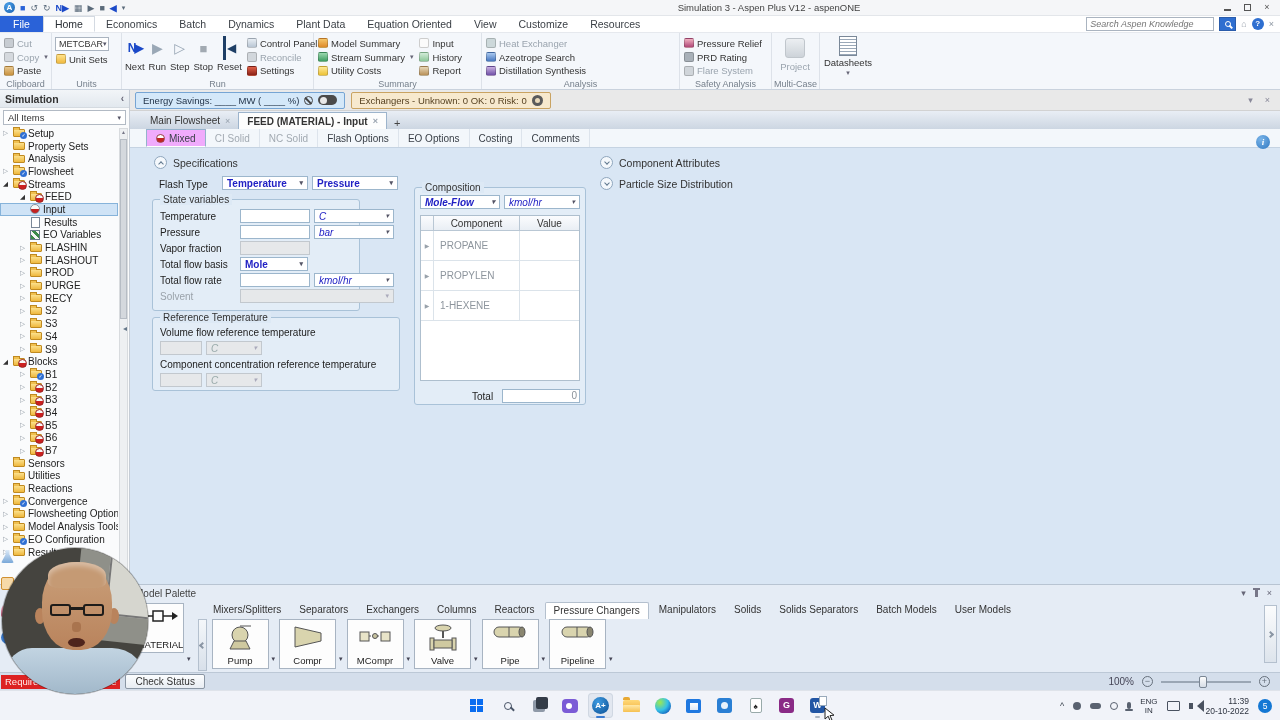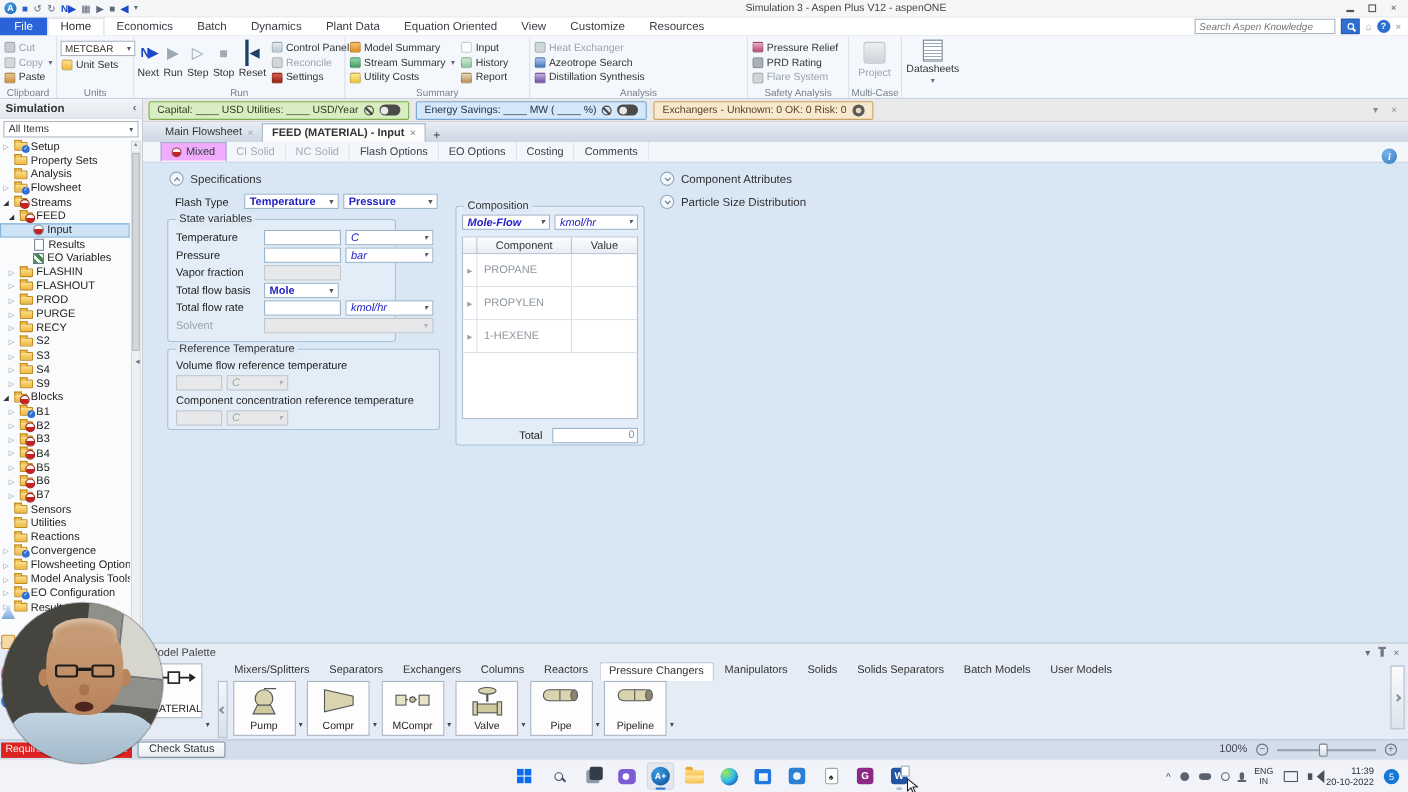--- a/index.html
+++ b/index.html
@@ -61,7 +61,7 @@
   .projicon{width:20px;height:20px;border-radius:3px;background:linear-gradient(#eceff2,#cdd3d9);border:1px solid #c0c6cc}
   .dsicon{width:18px;height:20px;background:repeating-linear-gradient(#fff,#fff 2px,#9aa8b8 2px,#9aa8b8 3px);border:1px solid #7a8898}
   .bigcaret{font-size:7px;color:#667}
-  .unitcombo{width:68px;height:14px;background:#fff;border:1px solid #aab4c0;font-size:9px;color:#333;display:flex;align-items:center;padding:0 3px}
+  .unitcombo{width:54px;height:14px;background:#fff;border:1px solid #aab4c0;font-size:9px;color:#333;display:flex;align-items:center;padding:0 3px}
   .unitcombo::after{content:"▾";margin-left:auto;font-size:7px;color:#556}
 
   

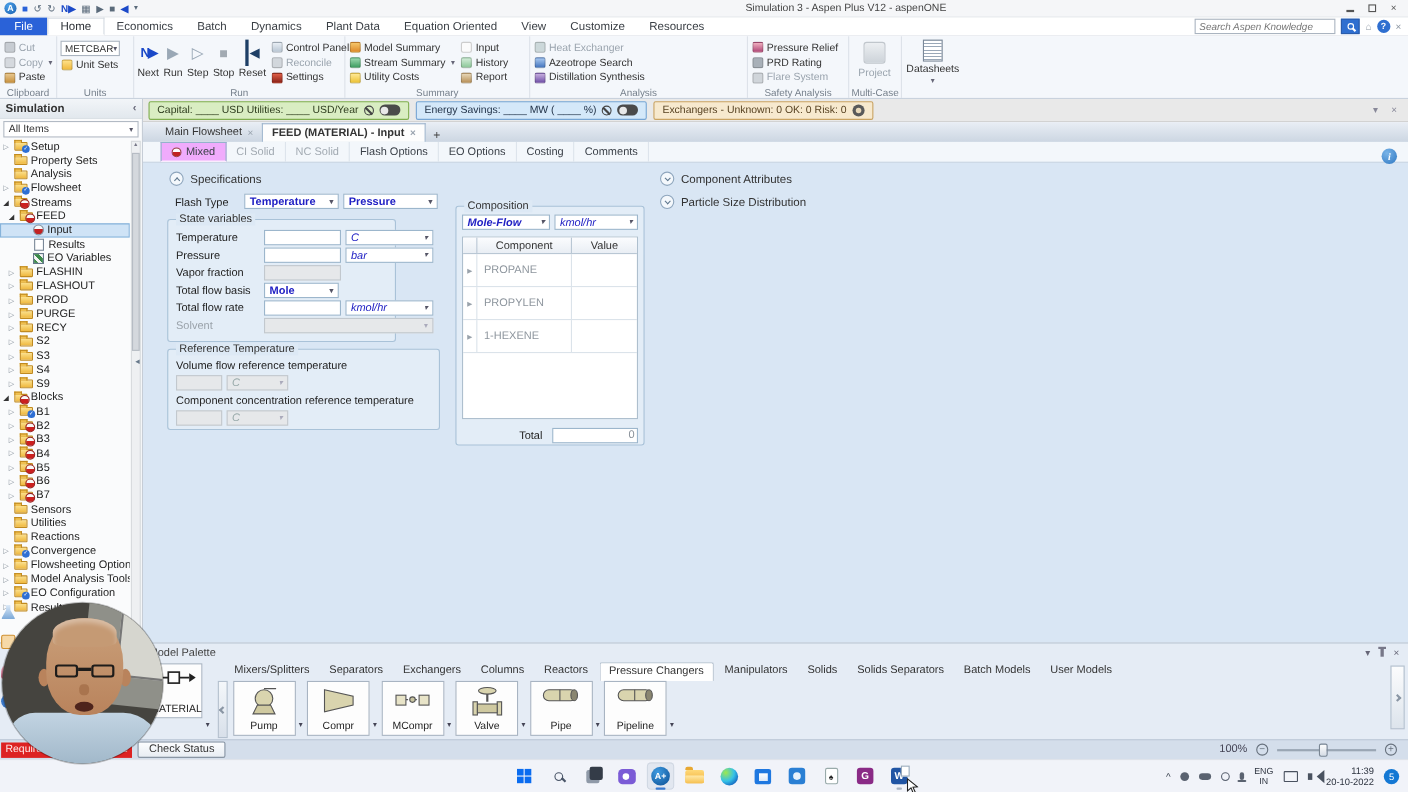--- a/index.html
+++ b/index.html
@@ -443,11 +443,6 @@
   </div>
 
   <div id="energybar" class="abs">
-    <div class="eseg green">
-      <span>Capital: ____ USD   Utilities: ____ USD/Year</span>
-      <span class="noicon"></span>
-      <span class="tog"></span>
-    </div>
     <div class="eseg blue">
       <span>Energy Savings: ____ MW   ( ____ %)</span>
       <span class="noicon"></span>

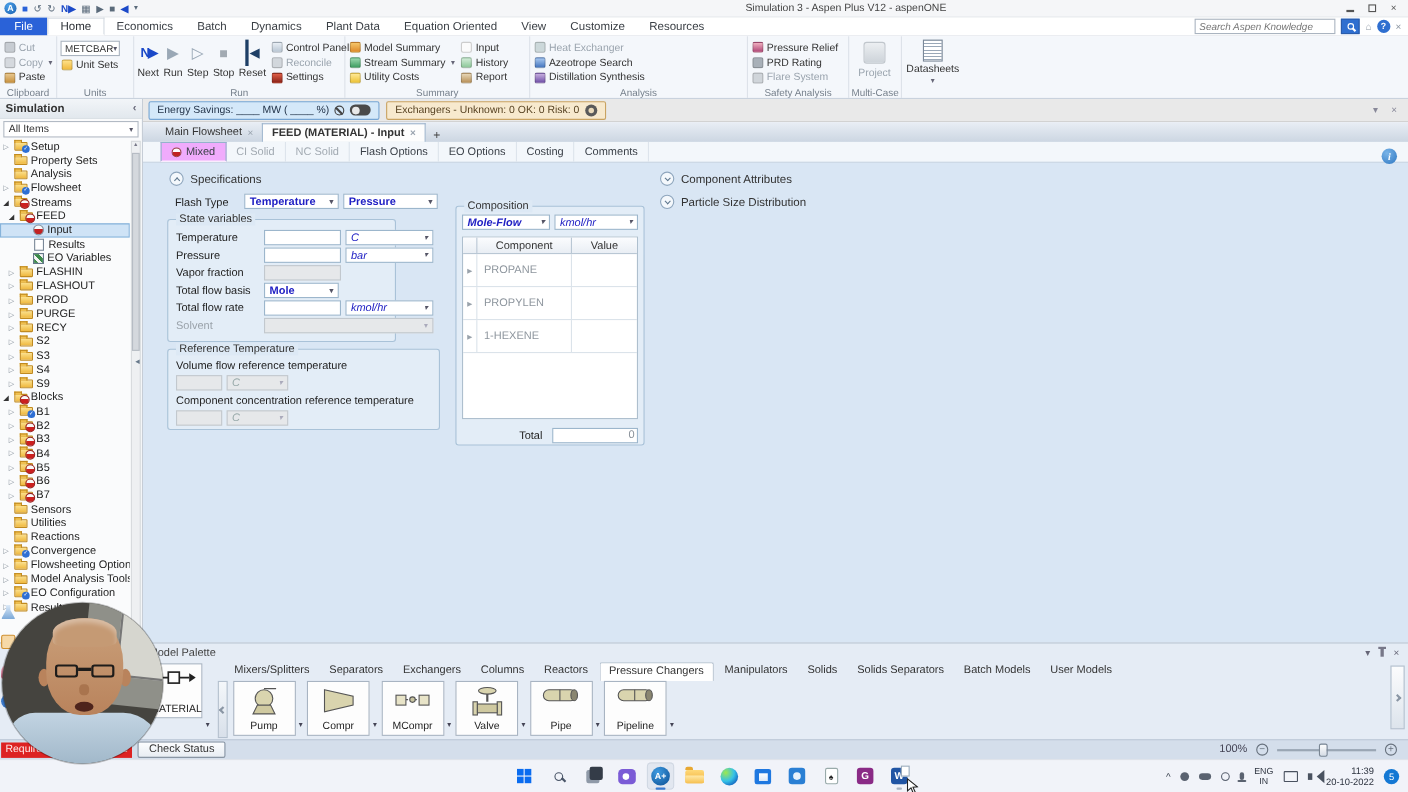--- a/index.html
+++ b/index.html
@@ -87,7 +87,7 @@
   #tree{position:absolute;left:0;top:37px;width:118px;height:462px;overflow:hidden}
   .trow{height:12.7px;display:flex;align-items:center;font-size:10px;color:#222;white-space:nowrap}
   .trow.sel{background:#cfe3f6;box-shadow:inset 0 0 0 1px #86b3da}
-  .d0{padding-left:3px}.d1{padding-left:8px}.d2{padding-left:29px}
+  .d0{padding-left:3px}.d1{padding-left:20px}.d2{padding-left:29px}
   .arr{width:9px;flex:0 0 auto;font-size:6.5px;color:#8a949e}
   .arr.c::before{content:"▷"}
   .arr.o::before{content:"◢";color:#333}

